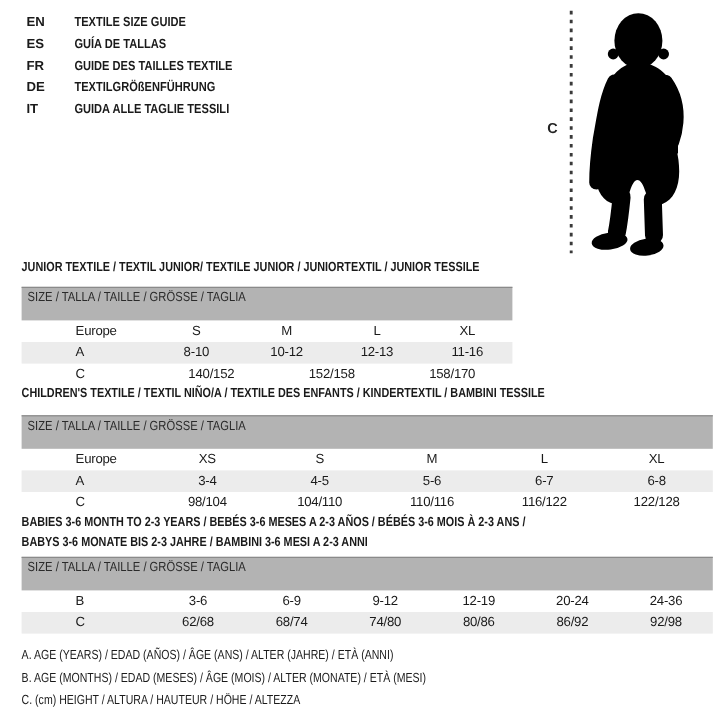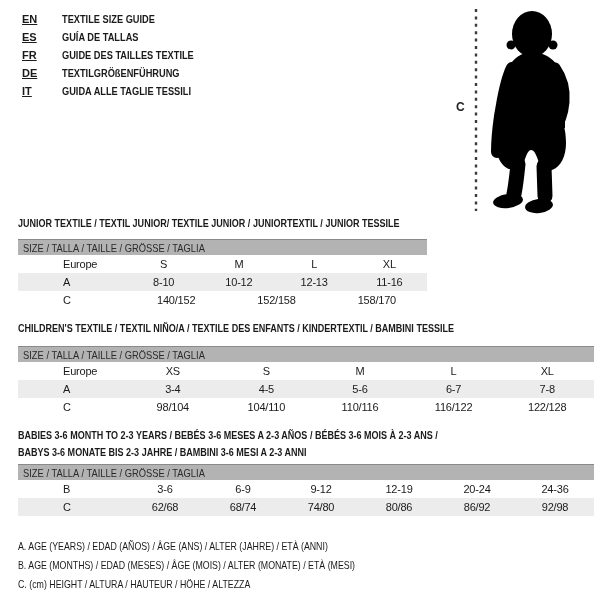--- a/index.html
+++ b/index.html
@@ -13,7 +13,7 @@
   
   .lang-block { position:absolute; left:22px; top:10px; }
   .lang-row { display:flex; height:18px; align-items:center; font-weight:bold; font-size:11px; }
-  .lang-code { width:40px;text-decoration:underline; }
+  .lang-code { width:40px; }
 
   
   .figure { position:absolute; left:448px; top:4px; width:142px; height:212px; }

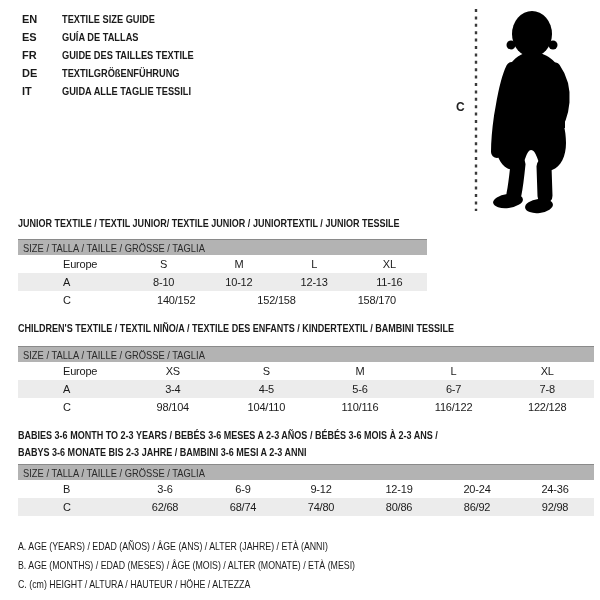--- a/index.html
+++ b/index.html
@@ -31,7 +31,7 @@
   .t-narrow { width:409px; }
   .t-wide  { width:576px; }
   .thead {
-    height:16px; background:#b3b3b3; border-top:1px solid #8a8a8a;
+    height:28px; background:#b3b3b3; border-top:1px solid #8a8a8a;
     font-size:11px; line-height:16px; padding-left:5px; color:#2a2a2a; box-sizing:border-box;
   }
   .thead .cond { transform:scaleX(0.85); }

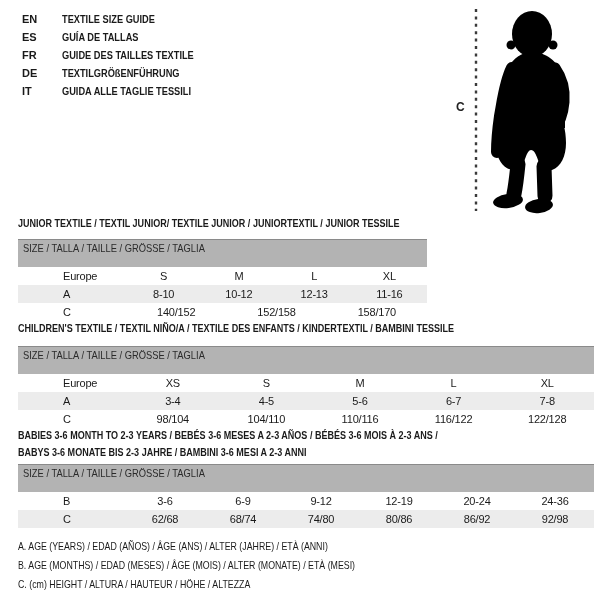--- a/index.html
+++ b/index.html
@@ -147,7 +147,7 @@
           <div class="tcell">4-5</div>
           <div class="tcell">5-6</div>
           <div class="tcell">6-7</div>
-          <div class="tcell">7-8</div>
+          <div class="tcell">6-8</div>
         </div>
         <div class="trow">
           <div class="tlabel">C</div>

